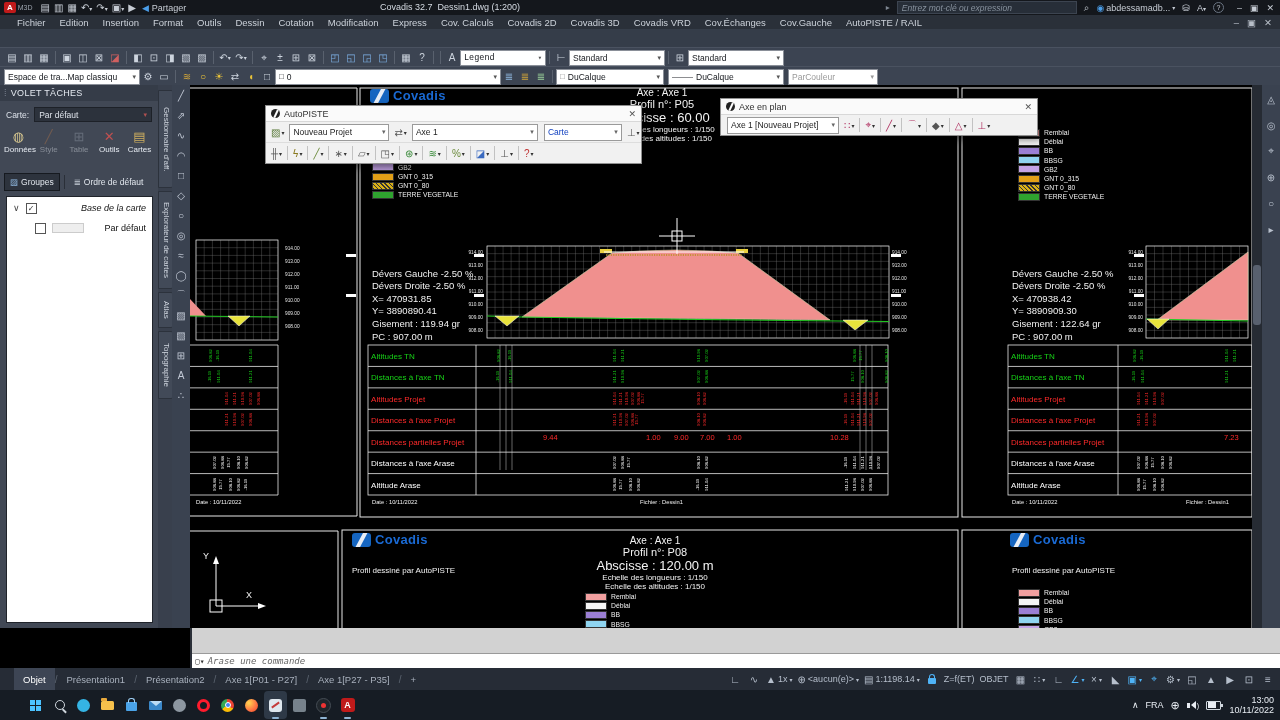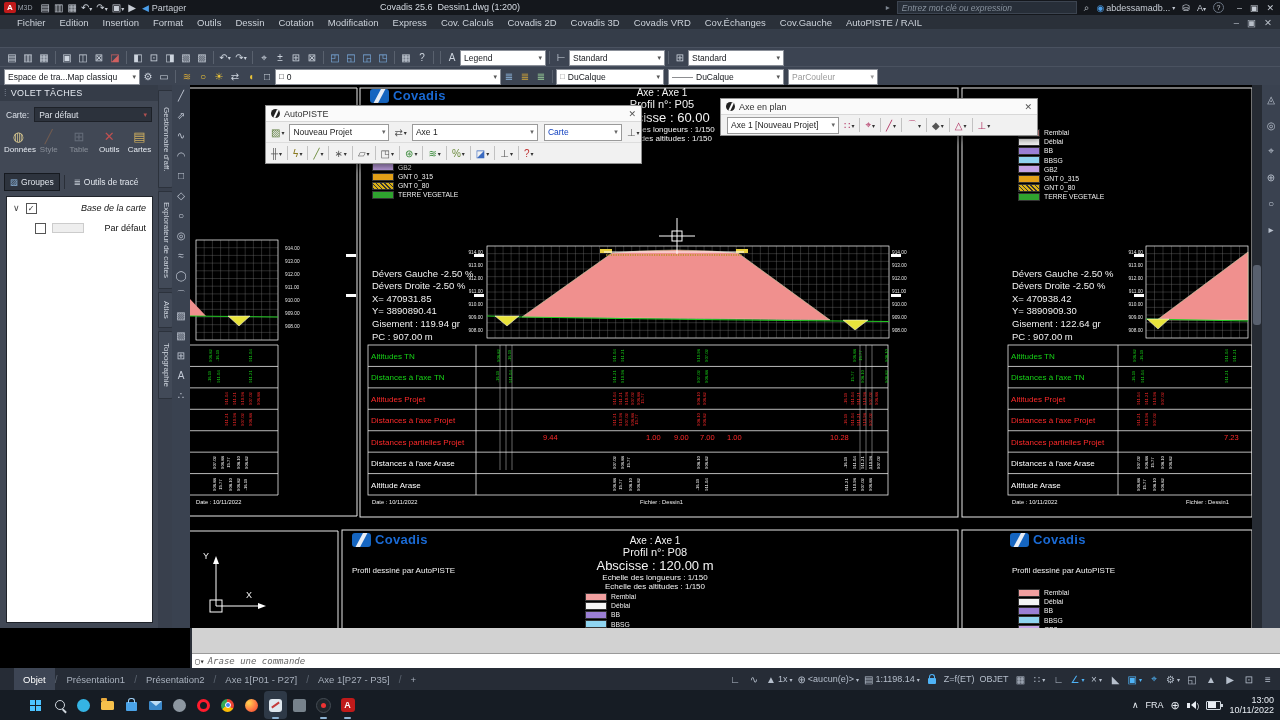--- a/index.html
+++ b/index.html
@@ -109,7 +109,7 @@
       <span>Partager</span>
     </div>
     <div class="tx" style="left:300px;top:2px;width:300px;text-align:center;color:#d4dae2;">
-      <span>Covadis 25.6</span>&nbsp;&nbsp;<span>Dessin1.dwg (1:200)</span>
+      <span>Covadis 32.7</span>&nbsp;&nbsp;<span>Dessin1.dwg (1:200)</span>
     </div>
     <div class="row" style="position:absolute;right:6px;top:0;height:15px;gap:7px;">
       <span style="color:#7e8792;font-size:8px;">▸</span>

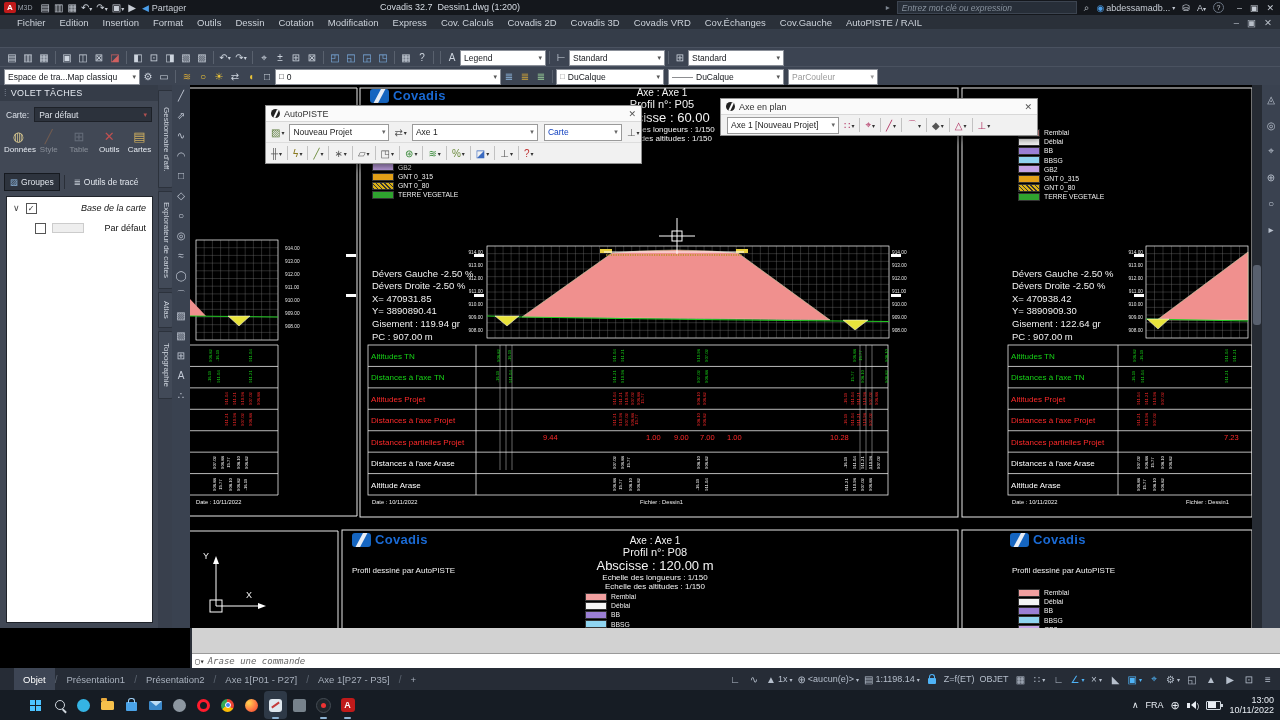--- a/index.html
+++ b/index.html
@@ -244,7 +244,7 @@
         <div class="ti">
           <span style="color: rgb(205, 212, 222);">A</span>
         </div>
-        <div class="combo" style="width: 78px;">
+        <div class="combo" style="width: 78px; font-family: Liberation Mono, monospace;">
           <span class="cv">Legend</span>
           <span style="color: rgb(85, 85, 85); font-size: 7px; margin-left: 3px;">▾</span>
         </div>

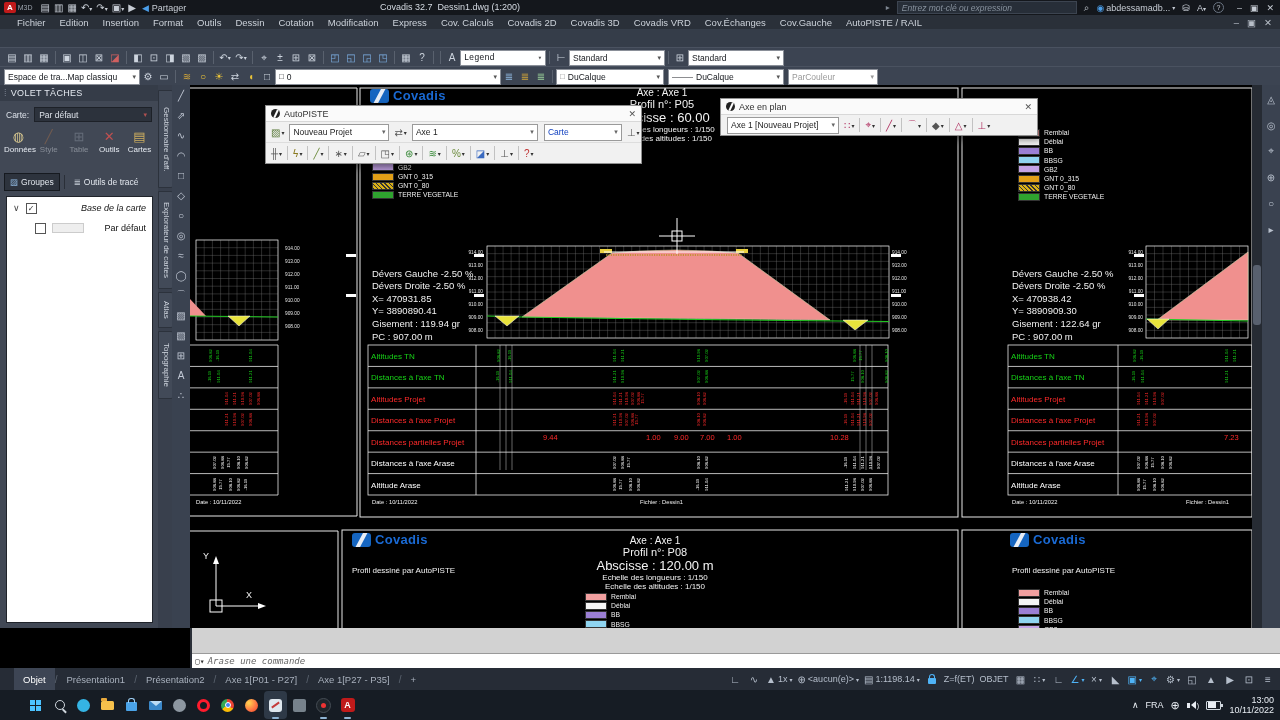--- a/index.html
+++ b/index.html
@@ -354,7 +354,7 @@
       <span style="width:1px;height:14px;background:#2a2f38;"></span>
       <span class="pbtn">
         <span style="color:#c8cfd9;margin-right:3px;">≣</span>
-        <span>Outils de tracé</span>
+        <span>Ordre de défaut</span>
       </span>
     </div>
     <div id="tree">

